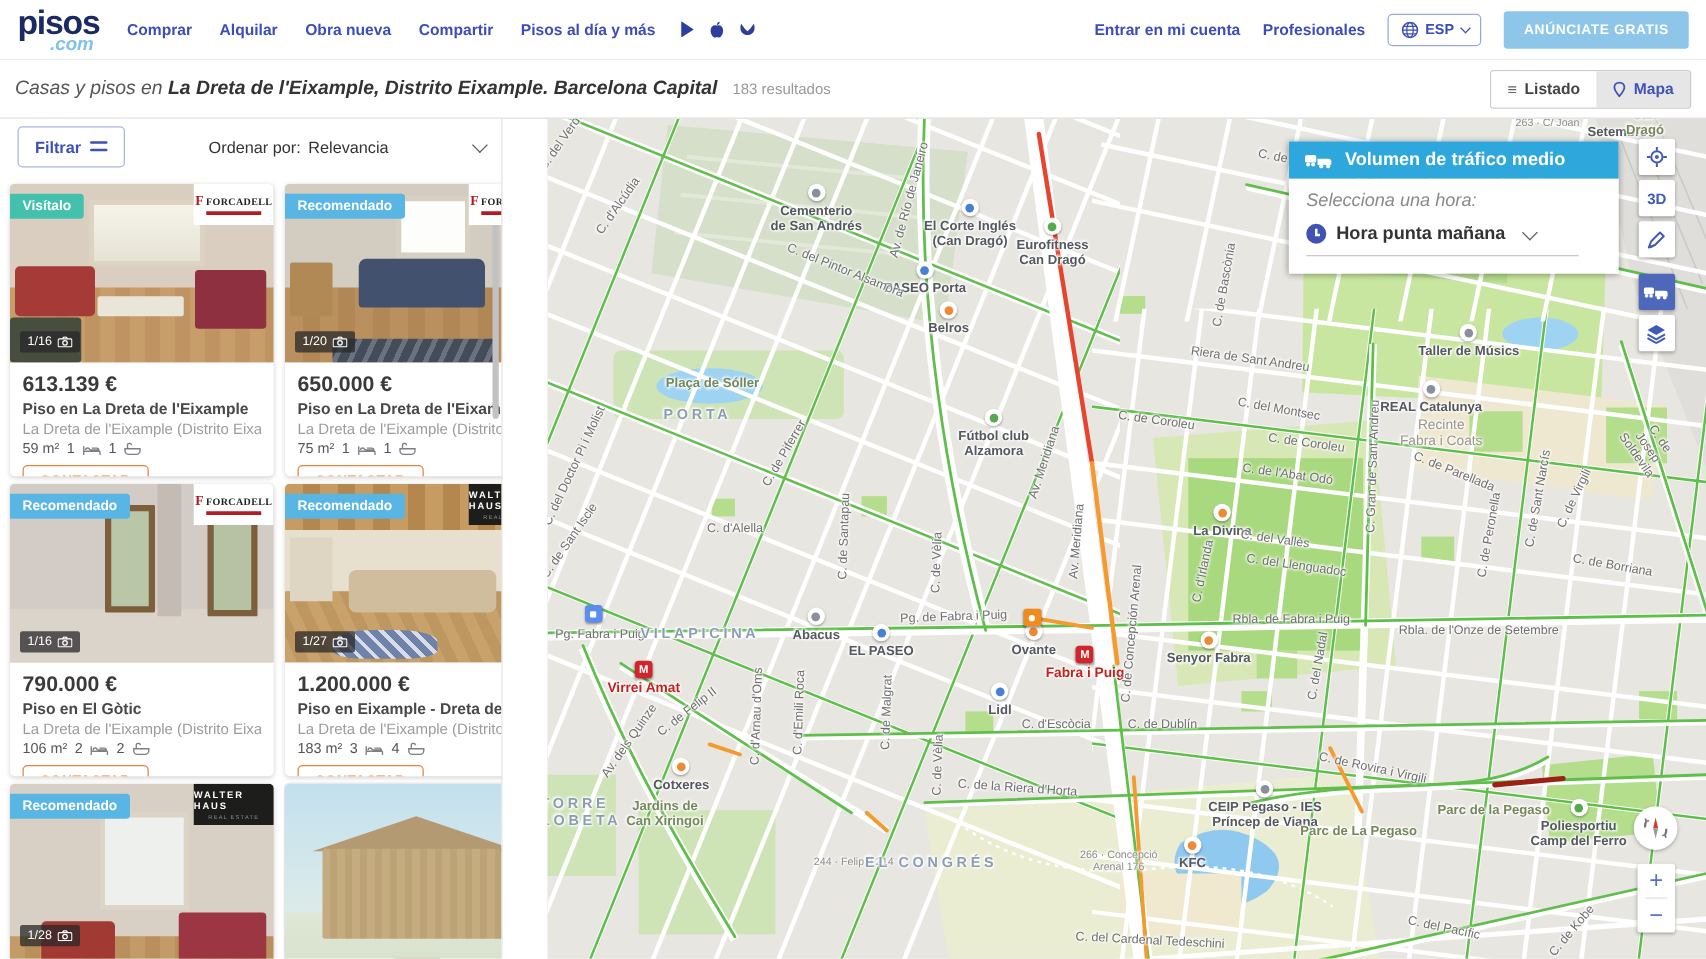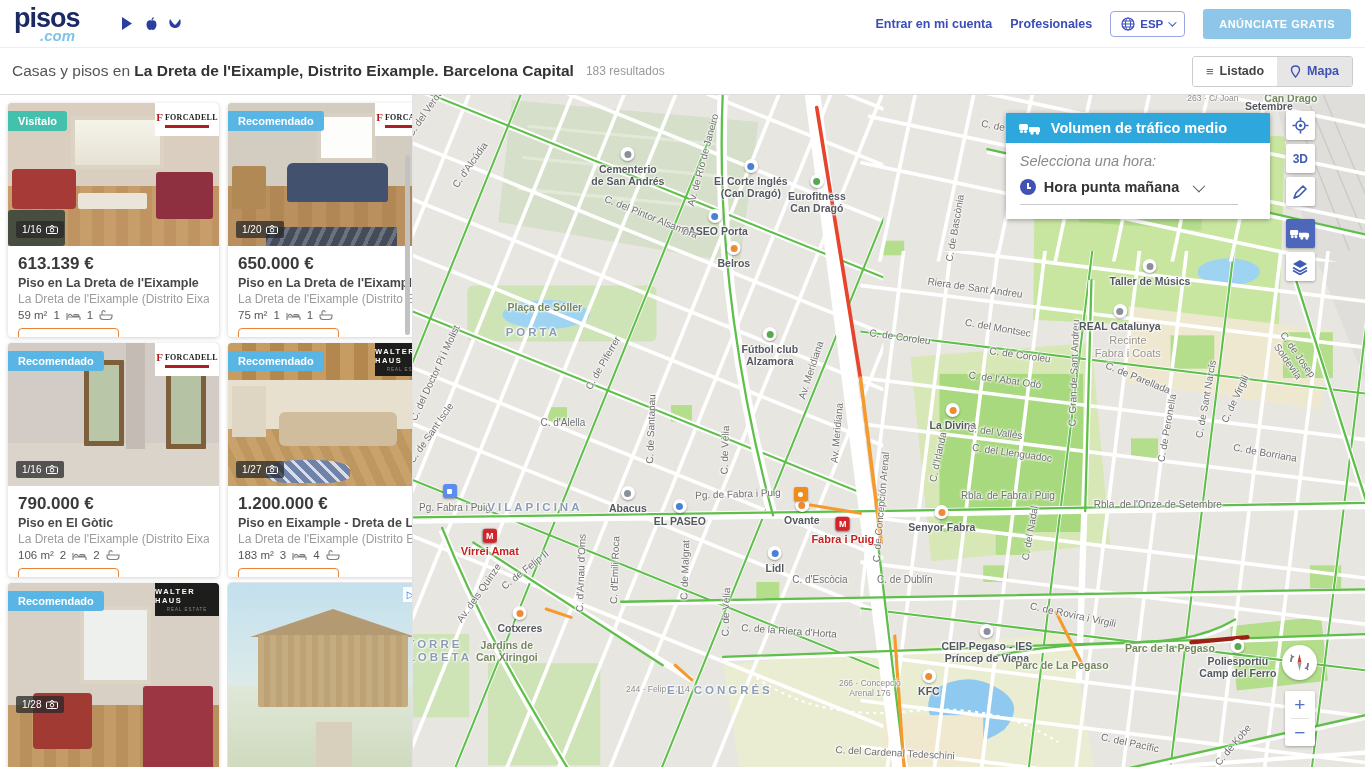--- a/index.html
+++ b/index.html
@@ -164,6 +164,13 @@
     <span class="logo-main">pisos</span>
     <span class="logo-suffix">.com</span>
   </div>
+  <nav class="nav-links">
+    <a>Comprar</a>
+    <a>Alquilar</a>
+    <a>Obra nueva</a>
+    <a>Compartir</a>
+    <a>Pisos al día y más</a>
+  </nav>
   <div class="store-icons">
     <span class="sicon">
       <svg width="12" height="13" viewBox="0 0 12 13">

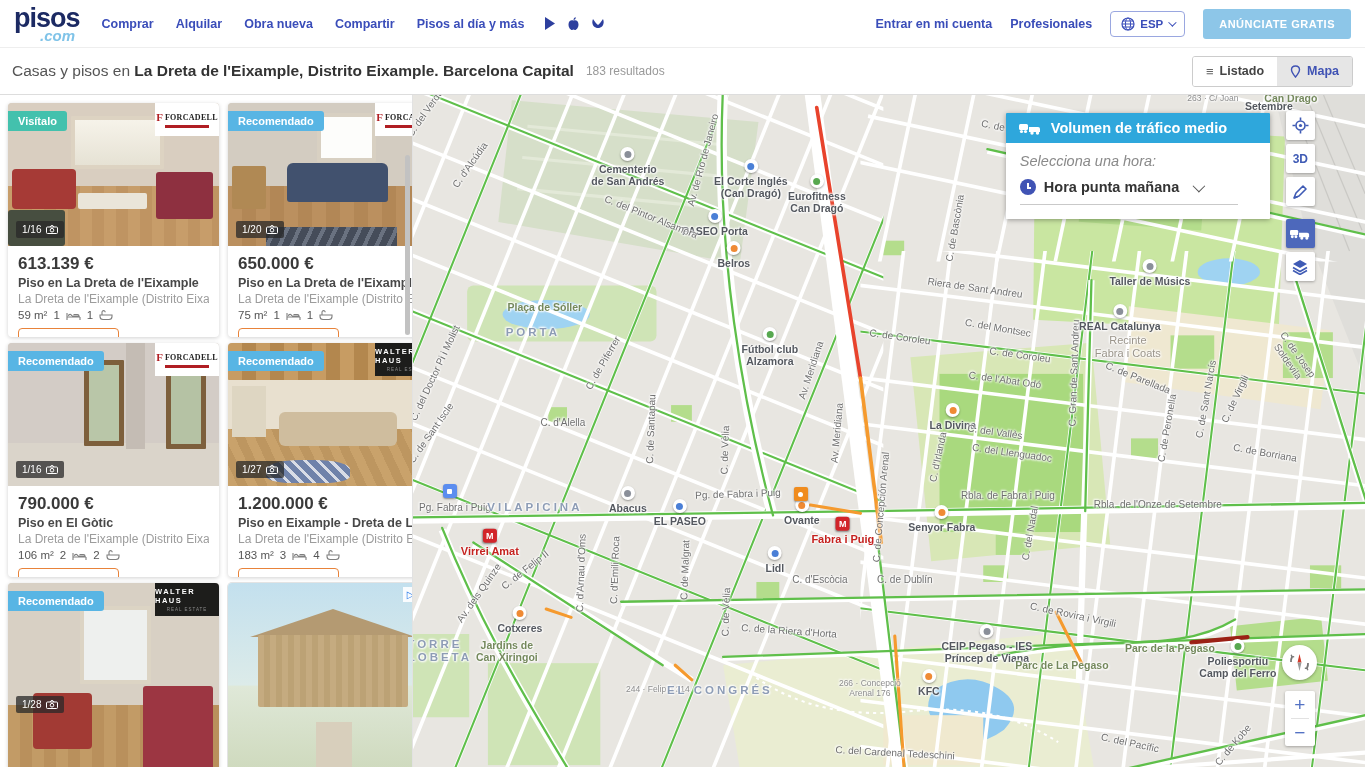--- a/index.html
+++ b/index.html
@@ -21,7 +21,7 @@
 
   
   .headbar { height:47px; display:flex; align-items:center; padding:0 12px; border-bottom:1px solid #ddd; background:#fff; }
-  .page-title { font-size:15.5px; color:#555; }
+  .page-title { font-size:15.5px; color:#555;font-style:italic; }
   .page-title b { color:#333; font-weight:700; }
   .results { font-size:12px; color:#999; margin-left:12px; }
   .view-toggle { margin-left:auto; display:flex; border:1px solid #ccc; border-radius:3px; overflow:hidden; }

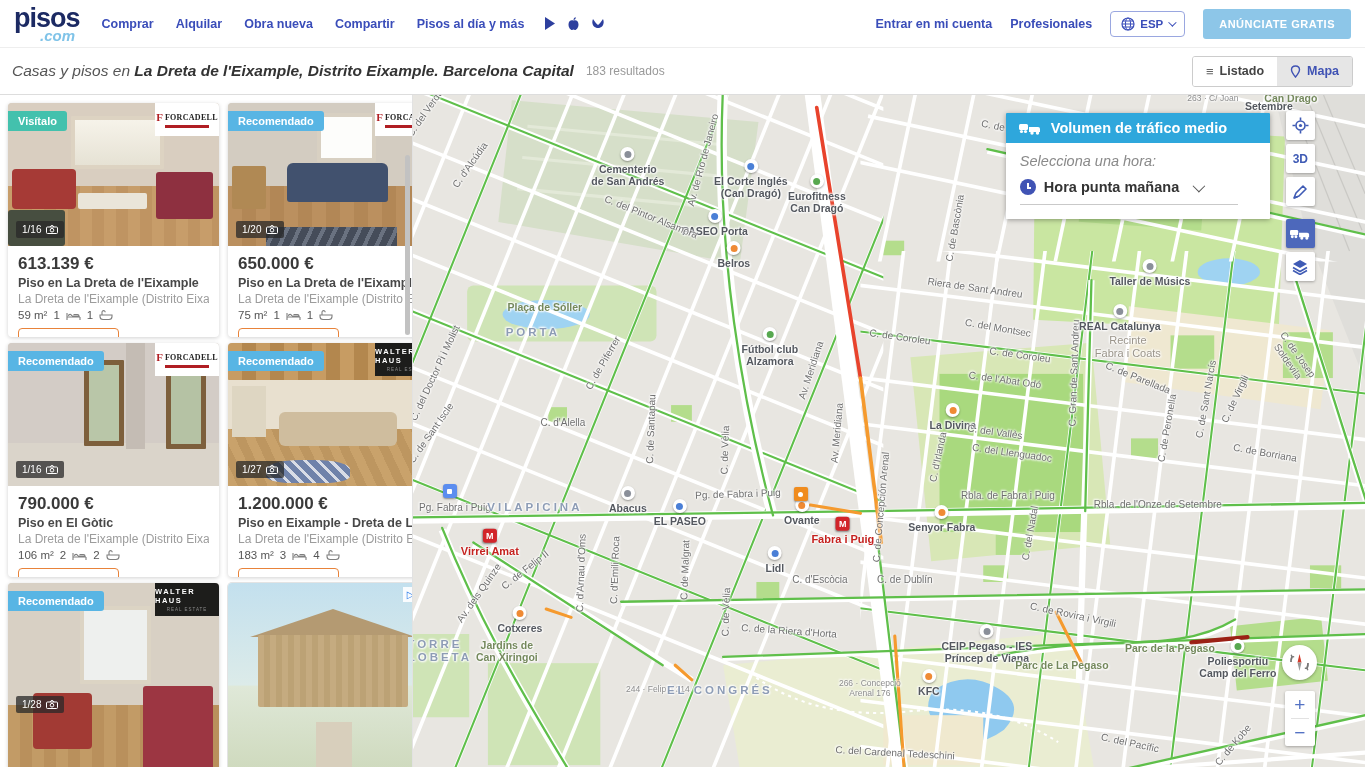--- a/index.html
+++ b/index.html
@@ -107,7 +107,7 @@
   .ad-chip { background:rgba(255,255,255,.9); color:#1a73e8; font-size:10px; width:15px; height:15px; display:flex; align-items:center; justify-content:center; cursor:pointer; }
 
   
-  .map { position:relative; width:1038px; height:672px; background:#e8e6e1; overflow:hidden; }
+  .map { position:relative; width:1038px; height:672px; background:#e8e6e1; overflow:hidden;margin-left:36px; }
   .map-svg { position:absolute; inset:0; }
   .map-labels { position:absolute; inset:0; pointer-events:none; }
   .mlabel { position:absolute; display:flex; flex-direction:column; align-items:center; gap:2px; white-space:pre-line; text-align:center; line-height:1.15; }

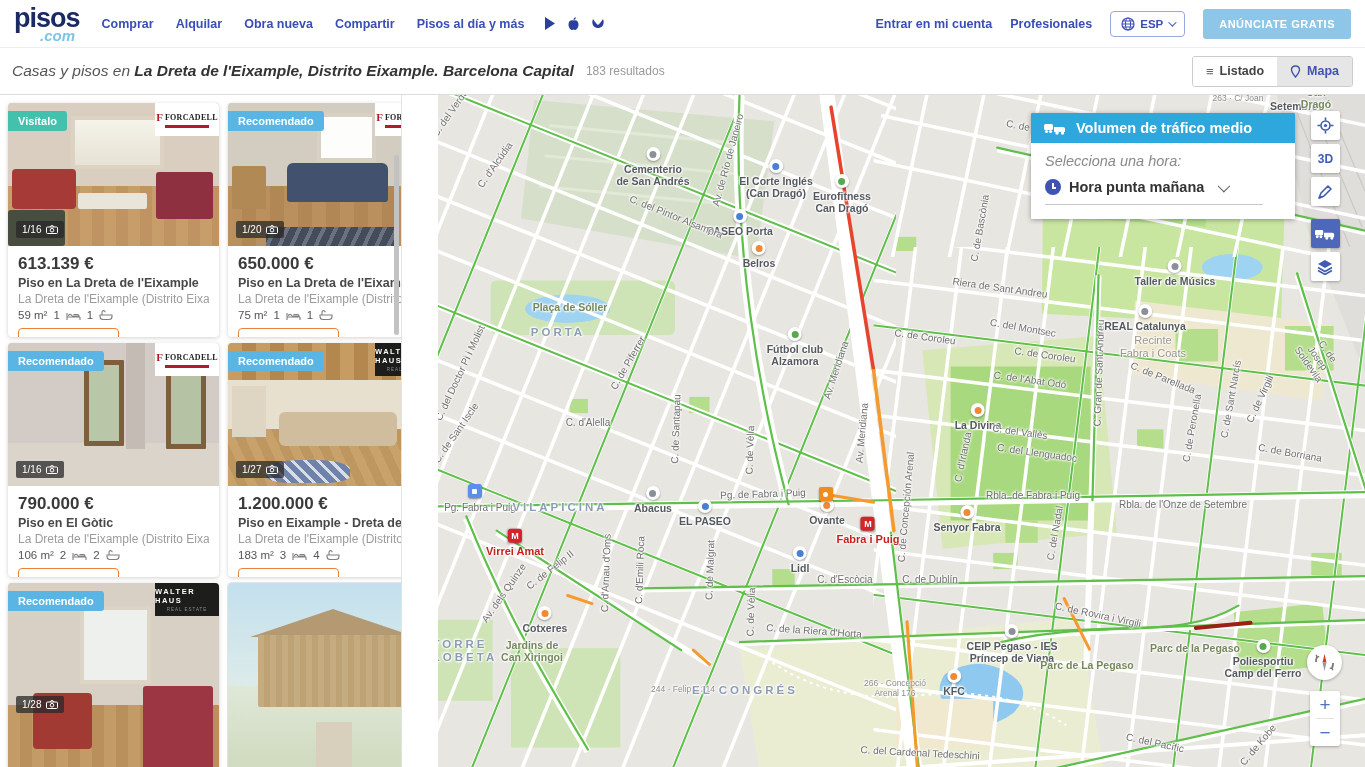--- a/index.html
+++ b/index.html
@@ -227,6 +227,17 @@
 <div class="content">
 
   <section class="left-panel">
+    <div class="filter-row">
+      <button class="filter-btn">
+        <span>Filtrar</span>
+        <span class="slider-icon"></span>
+      </button>
+      <span class="sort-wrap">
+        <span>Ordenar por:</span>
+        <span>Relevancia</span>
+      </span>
+      <span class="sort-chevron chev"></span>
+    </div>
 
     <div class="cards">
 

